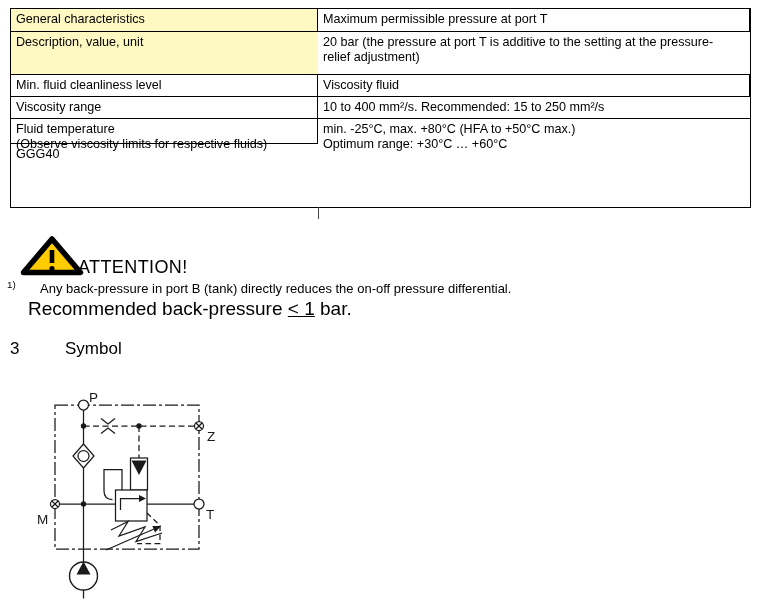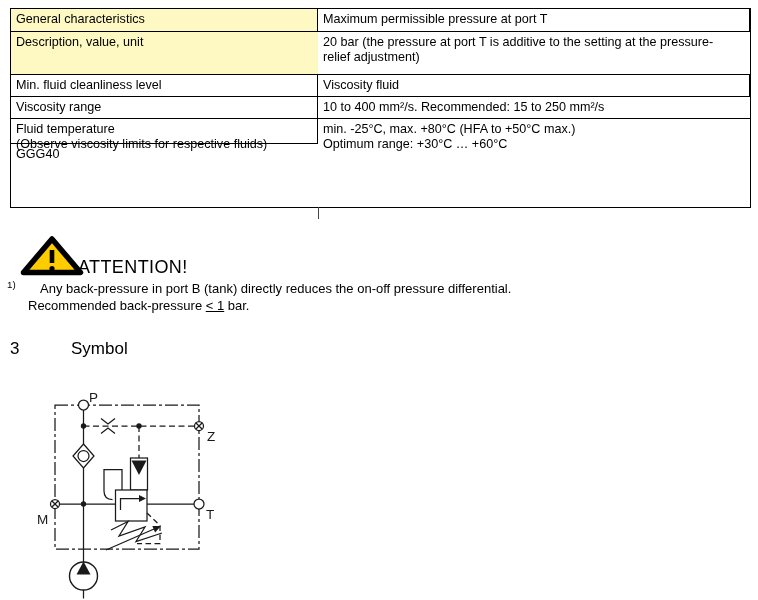--- a/index.html
+++ b/index.html
@@ -38,7 +38,7 @@
     position:absolute;left:7px;top:279px;font-size:9.8px;
   }
   .fn-line1{position:absolute;left:28px;top:281px;font-size:13px;margin-left:12px;}
-  .fn-line2{position:absolute;left:28px;top:298px;font-size:13px;}
+  .fn-line2{position:absolute;left:28px;top:298px;font-size:19px;}
   .fn-underline{text-decoration:underline;}
   
   .sec-num{position:absolute;left:10px;top:339px;font-size:17px;}

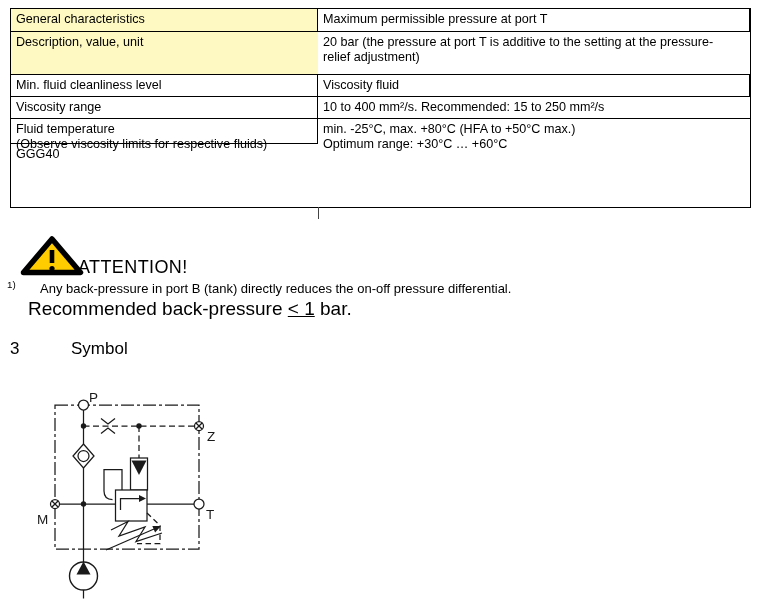--- a/index.html
+++ b/index.html
@@ -42,7 +42,7 @@
   .fn-underline{text-decoration:underline;}
   
   .sec-num{position:absolute;left:10px;top:339px;font-size:17px;}
-  .sec-title{position:absolute;left:71px;top:339px;font-size:17px;}
+  .sec-title{position:absolute;left:65px;top:339px;font-size:17px;}
   
   .overlay{position:absolute;left:0;top:0;pointer-events:none;}
   .overlay text{font-family:"Liberation Sans","DejaVu Sans",sans-serif;font-size:13.5px;fill:#1a1a1a;}

